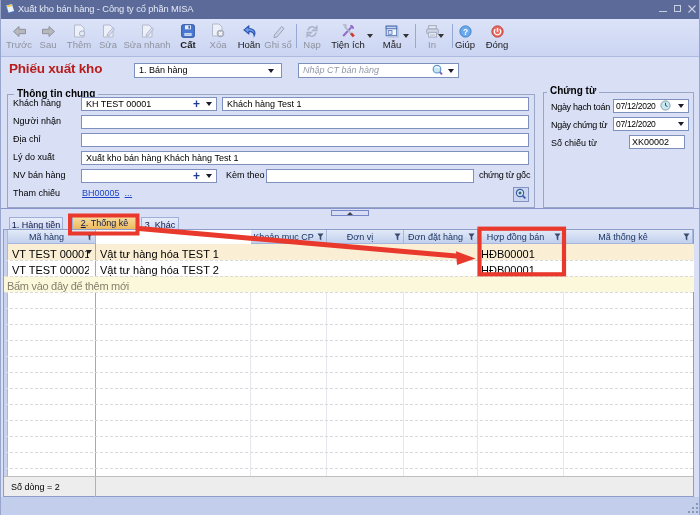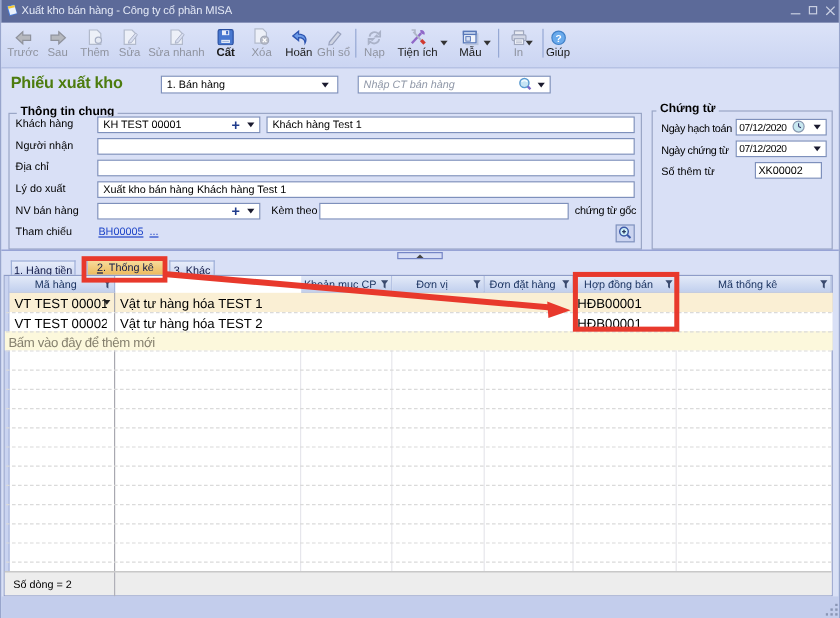--- a/index.html
+++ b/index.html
@@ -207,6 +207,16 @@
           </svg>
         </div>
         <div class="lb">Giúp</div>
+      </div>
+      <div class="tbtn" style="left:468px;width:56px">
+    <div class="ic">
+          <svg width="13" height="13" viewBox="0 0 13 13">
+            <circle cx="6.5" cy="6.5" r="5.6" fill="#EC6A60" stroke="#C03830"></circle>
+            <path d="M6.5 3 L6.5 6.8" stroke="#fff" stroke-width="1.5"></path>
+            <path d="M4.3 4.3 A3.2 3.2 0 1 0 8.7 4.3" fill="none" stroke="#fff" stroke-width="1.3"></path>
+          </svg>
+        </div>
+        <div class="lb">Đóng</div>
       </div>
     </div>
 

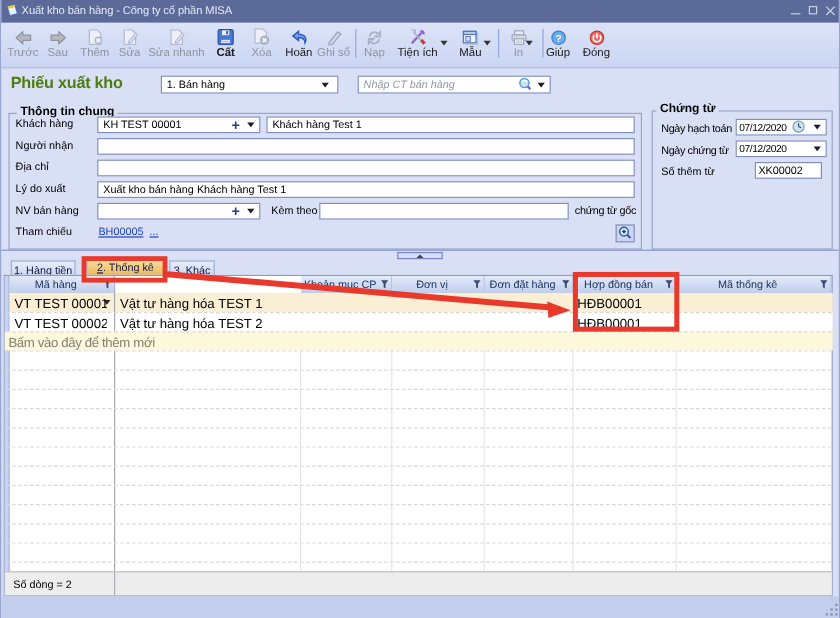--- a/index.html
+++ b/index.html
@@ -25,7 +25,7 @@
 .tsep { position:absolute; top:5px; width:1px; height:24px; background:#96A8D4; }
 .darr { position:absolute; top:15px; width:0; height:0; border-left:3px solid transparent; border-right:3px solid transparent; border-top:4px solid #333; }
 
-#formtitle { position:absolute; left:8px; top:61px; font-size:13.5px; font-weight:bold; color:#4d7c0f; letter-spacing:-0.2px; }
+#formtitle { position:absolute; left:8px; top:61px; font-size:13.5px; font-weight:bold; color:#b91c1c; letter-spacing:-0.2px; }
 .field { position:absolute; background:#fff; border:1px solid #7E90BC; font-size:9px; line-height:12px; padding:0px 4px; white-space:nowrap; overflow:hidden; }
 .combo-arr { position:absolute; width:0; height:0; border-left:3.5px solid transparent; border-right:3.5px solid transparent; border-top:4px solid #1a1a2e; }
 .plus { position:absolute; color:#1F3B8C; font-weight:bold; font-size:12px; }

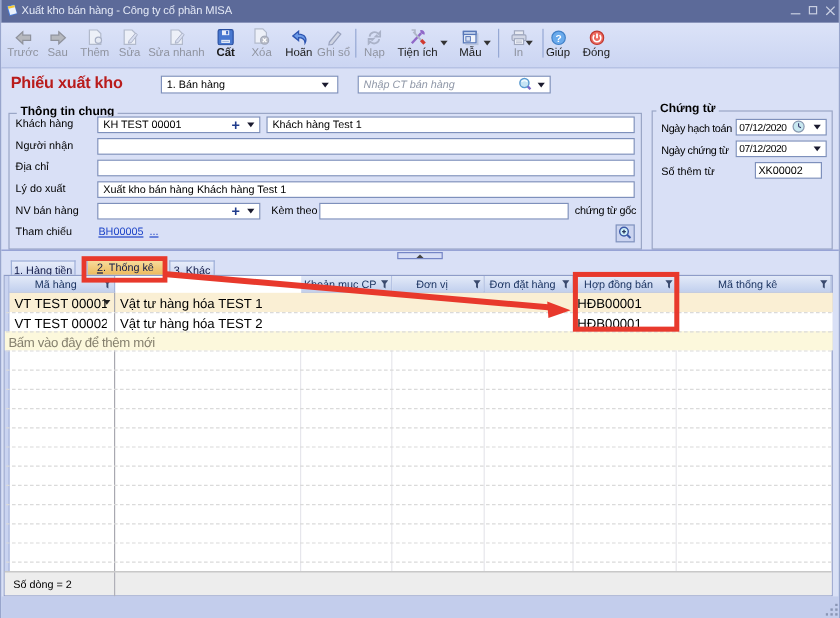--- a/index.html
+++ b/index.html
@@ -273,7 +273,7 @@
   <div class="lbl" style="left:550px;top:120px;letter-spacing:-0.3px;">Ngày chứng từ</div>
   <div class="field" style="left:612px;top:117px;width:76px;height:14px;font-size:8.5px;letter-spacing:-0.3px;line-height:12px;padding:0 2px;">07/12/2020</div>
   <div class="combo-arr" style="left:677px;top:122px;"></div>
-  <div class="lbl" style="left:550px;top:138px;">Số thêm từ</div>
+  <div class="lbl" style="left:550px;top:138px;">Số chiếu từ</div>
   <div class="field" style="left:628px;top:135px;width:56px;height:14px;padding:0 2px;">XK00002</div>
 
   <div class="abs" style="left:0px;top:208px;width:700px;height:1px;background:#8795CC;"></div>

